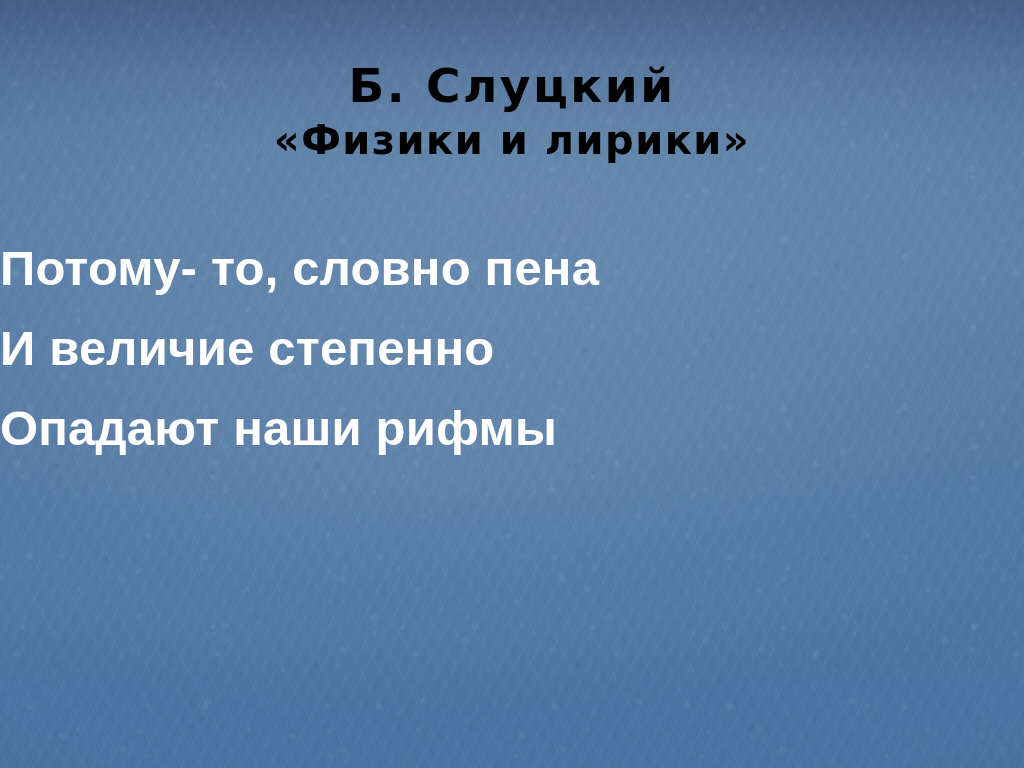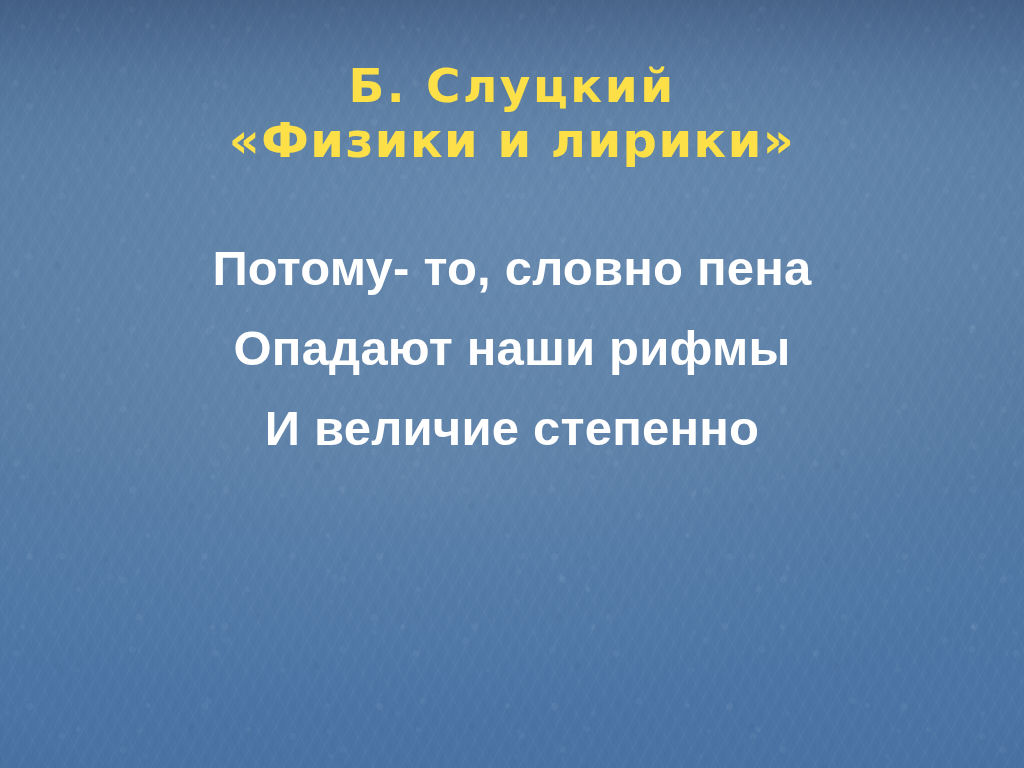--- a/index.html
+++ b/index.html
@@ -152,7 +152,7 @@
 
   .title-line {
     display: block;
-    color: #fde047;
+    color: #000000;
     font-weight: bold;
     font-size: 47px;
     line-height: 55px;

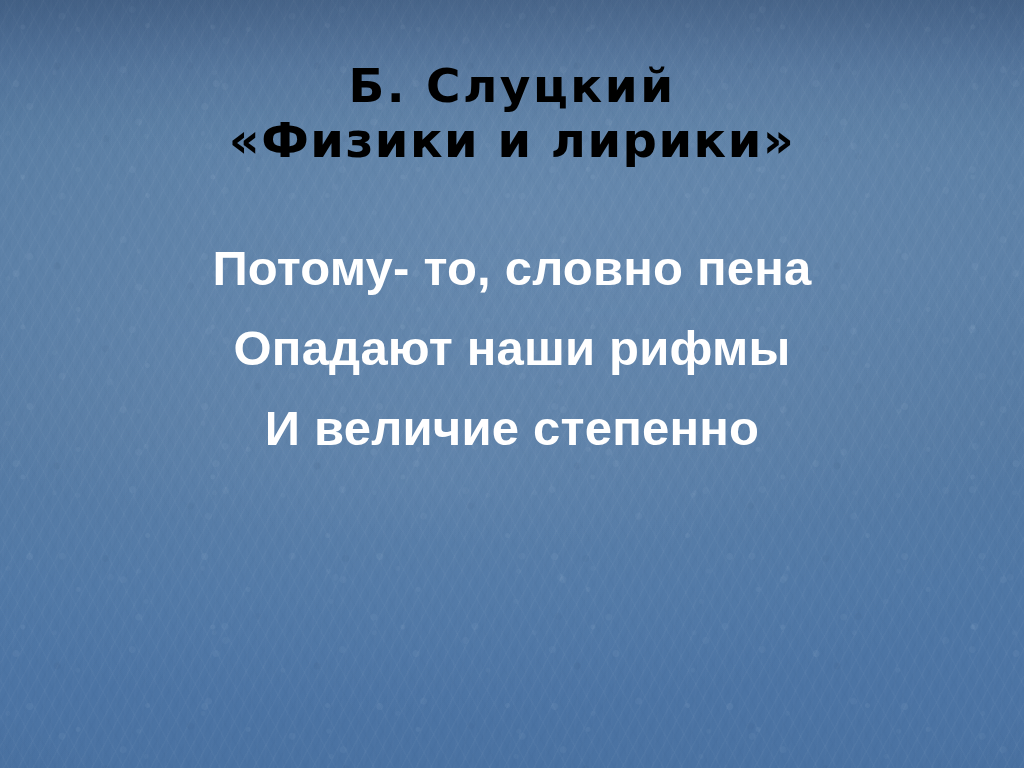--- a/index.html
+++ b/index.html
@@ -162,7 +162,7 @@
   }
 
   .title-line.line-2 {
-    font-size: 48px;
+    font-size: 40px;
     letter-spacing: 1.5px;
   }
 

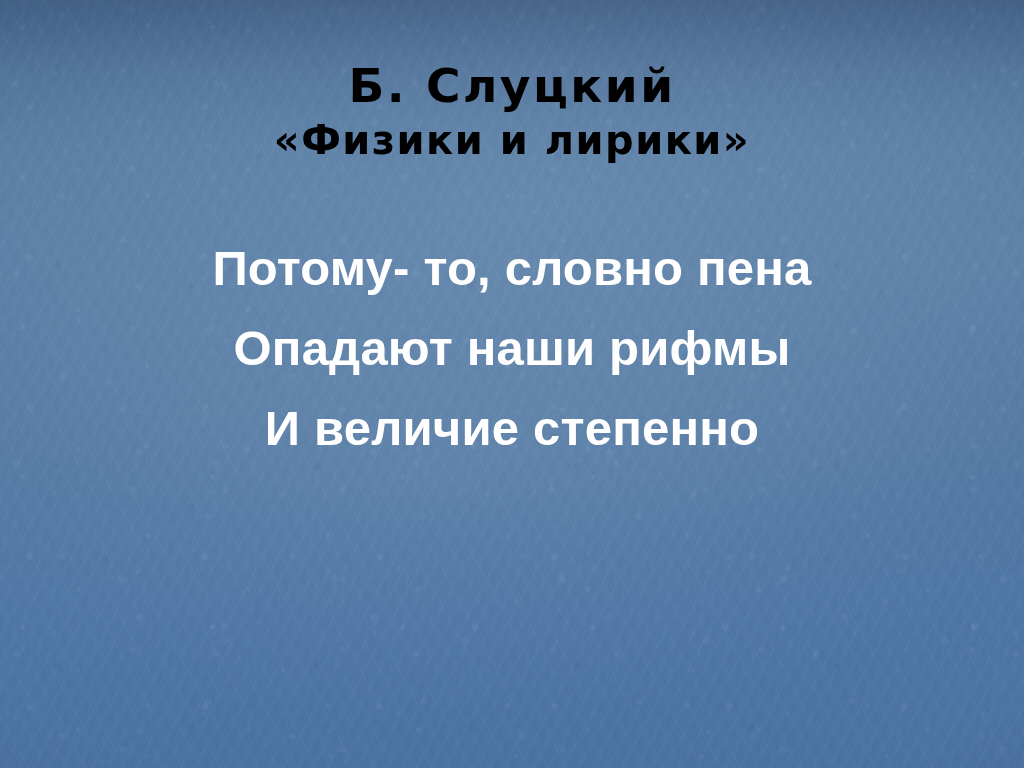--- a/index.html
+++ b/index.html
@@ -169,7 +169,7 @@
   .verse-block {
     width: 100%;
     margin-top: 60px;
-    text-align: center;
+    text-align: left;
     user-select: none;
   }
 

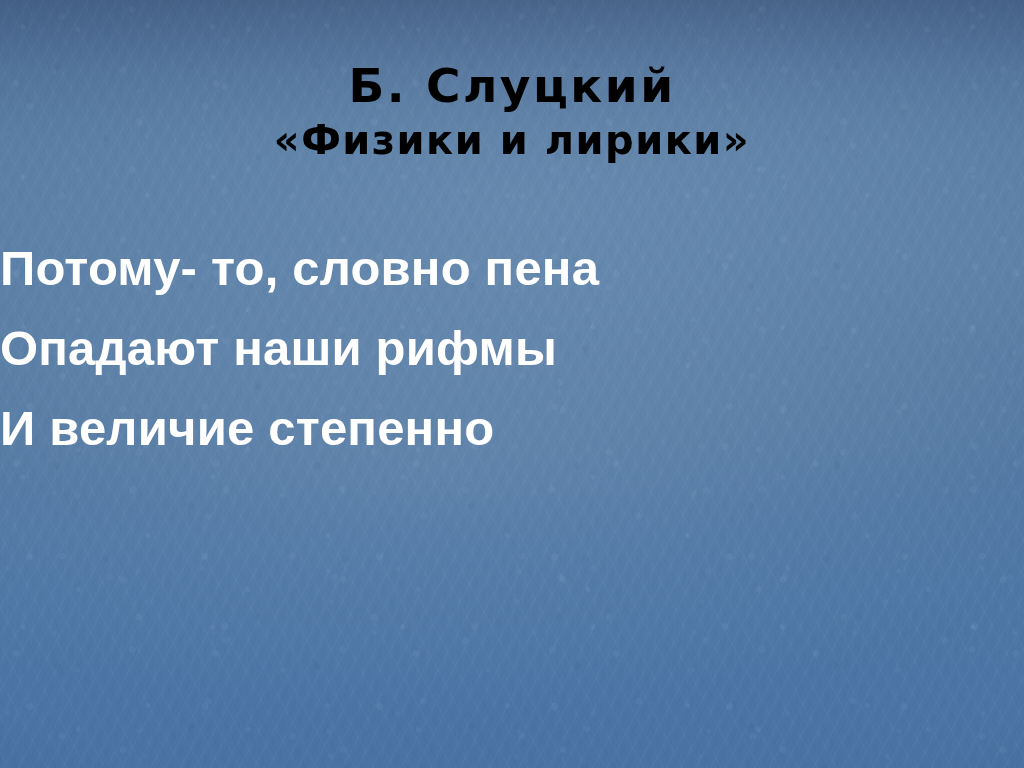--- a/index.html
+++ b/index.html
@@ -204,8 +204,8 @@
 
     <div class="verse-block">
       <span class="verse-line">Потому- то, словно пена</span>
+      <span class="verse-line">И величие степенно</span>
       <span class="verse-line">Опадают наши рифмы</span>
-      <span class="verse-line">И величие степенно</span>
     </div>
 
   </div>

